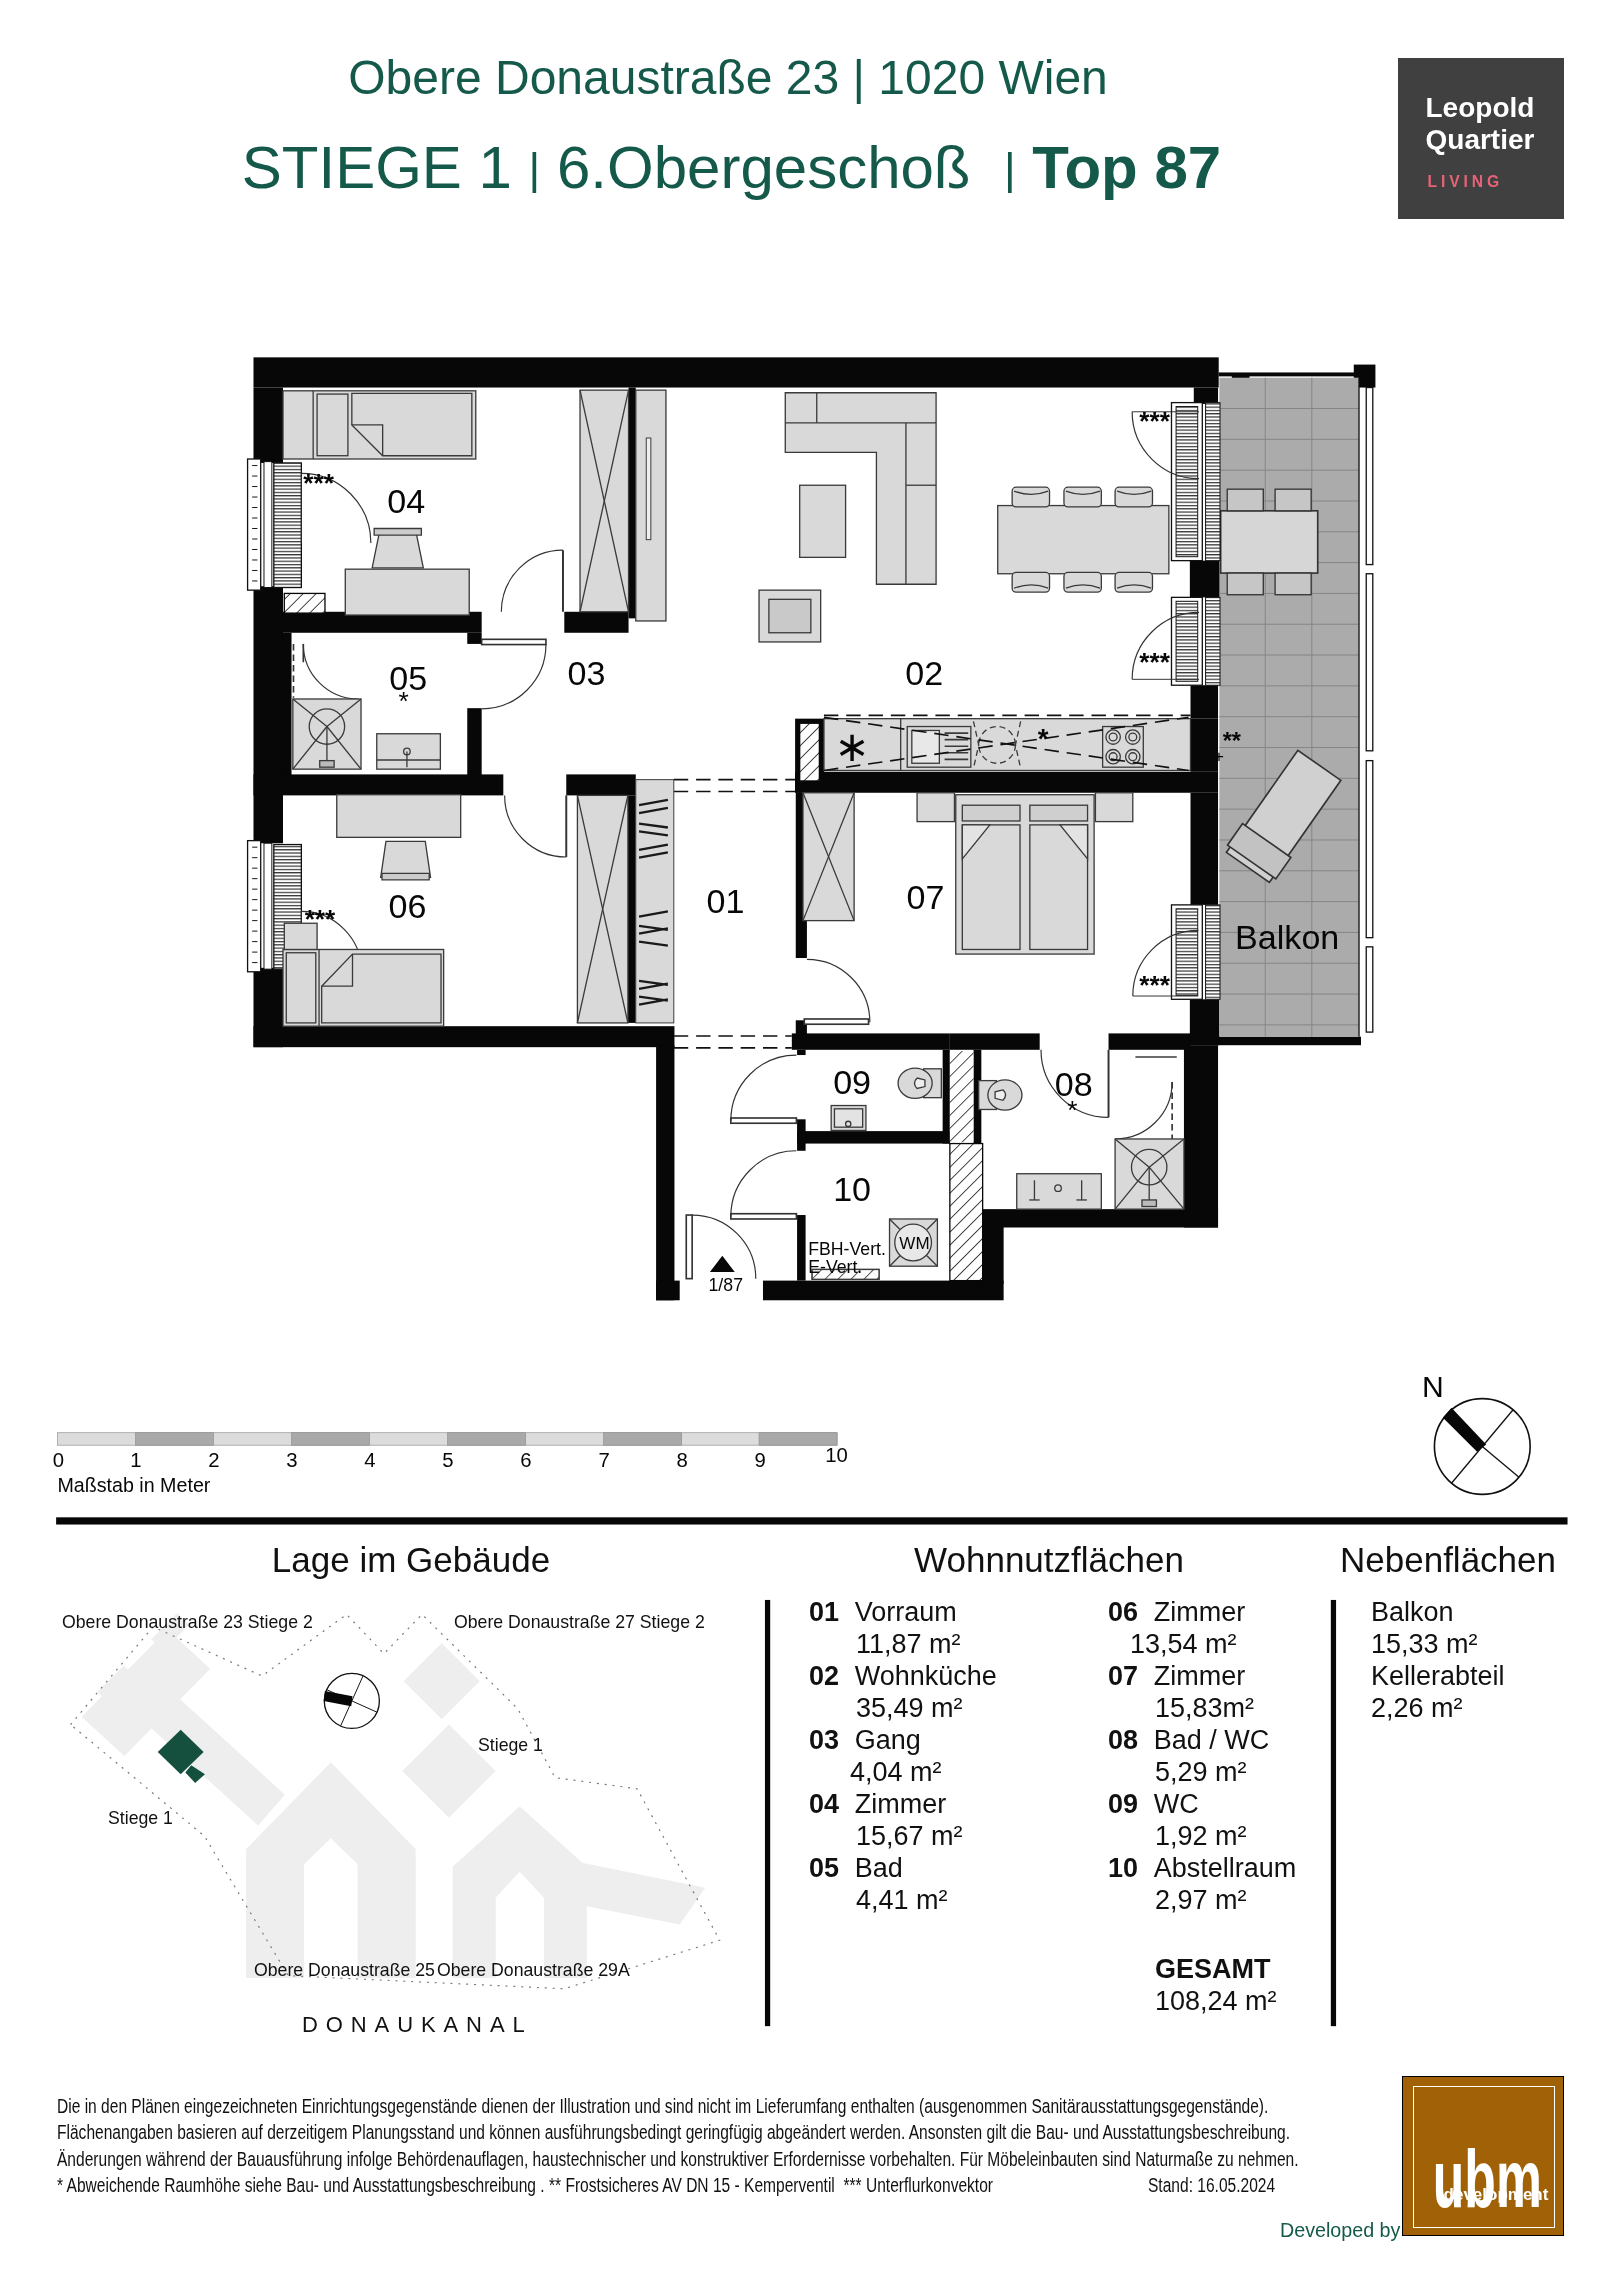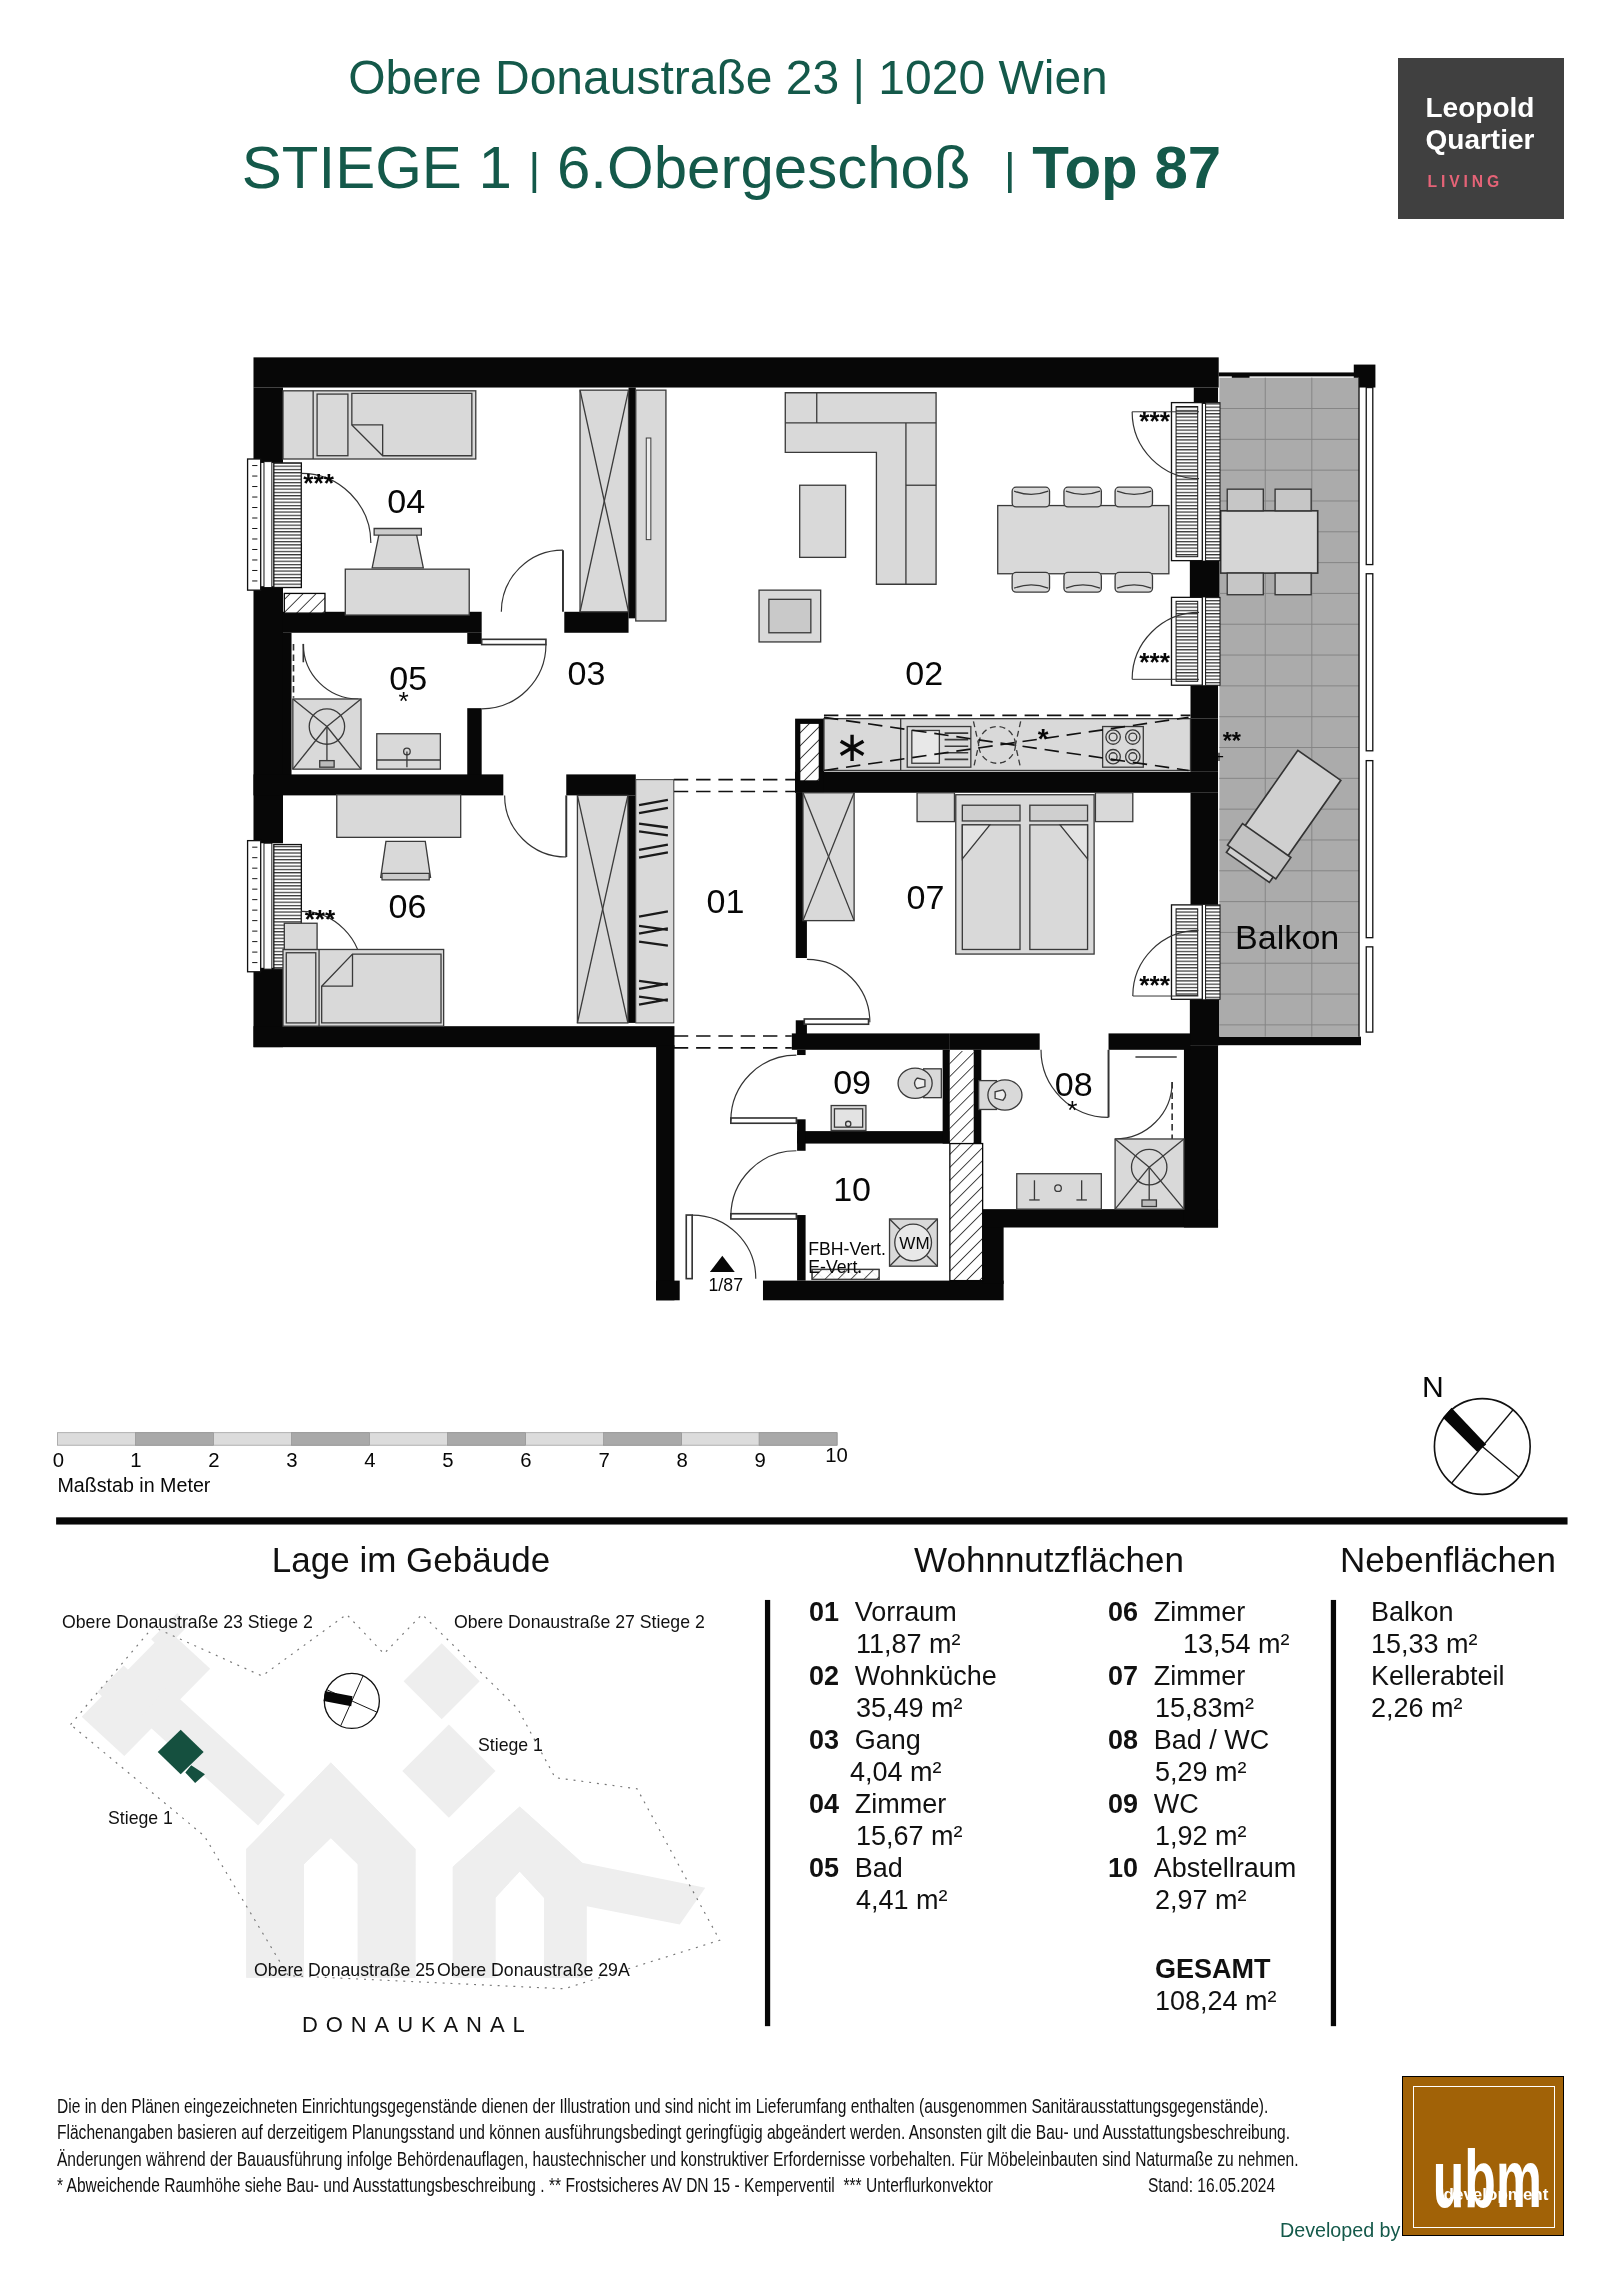--- a/index.html
+++ b/index.html
@@ -631,7 +631,7 @@
 </div>
 
 <div class="abs" style="left:1108px;top:1596px;font-size:27px;line-height:32px;color:#111;">
-  <div><b>06</b><span style="display:inline-block;width:15.7px;"></span>Zimmer<br><span style="margin-left:75px;text-align:center;">13,54 m²</span></div>
+  <div><b>06</b><span style="display:inline-block;width:15.7px;"></span>Zimmer<br><span style="margin-left:22px;text-align:center;">13,54 m²</span></div>
   <div><b>07</b><span style="display:inline-block;width:15.7px;"></span>Zimmer<br><span style="margin-left:47px;">15,83m²</span></div>
   <div><b>08</b><span style="display:inline-block;width:15.7px;"></span>Bad / WC<br><span style="margin-left:47px;">5,29 m²</span></div>
   <div><b>09</b><span style="display:inline-block;width:15.7px;"></span>WC<br><span style="margin-left:47px;">1,92 m²</span></div>

